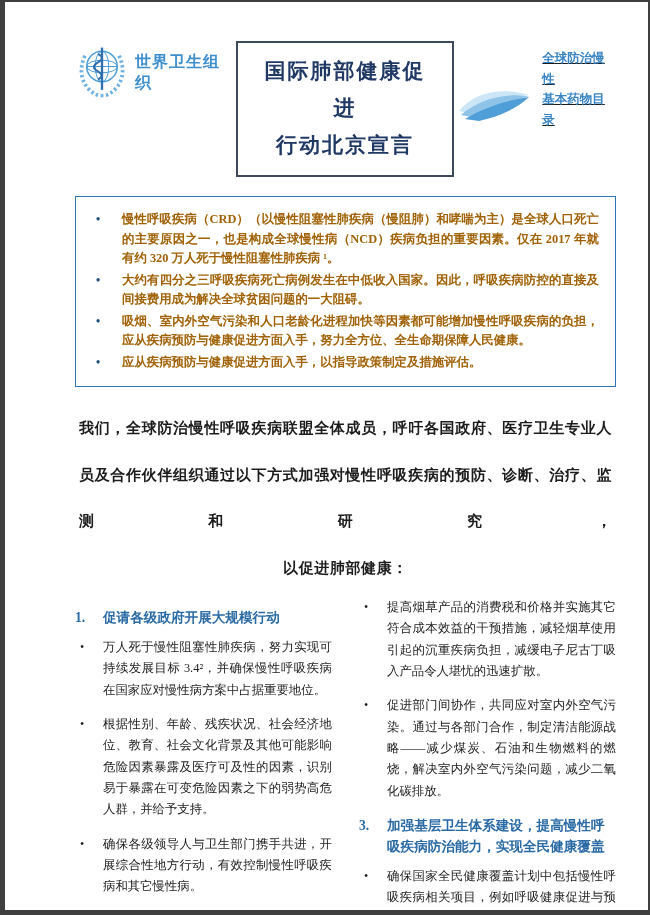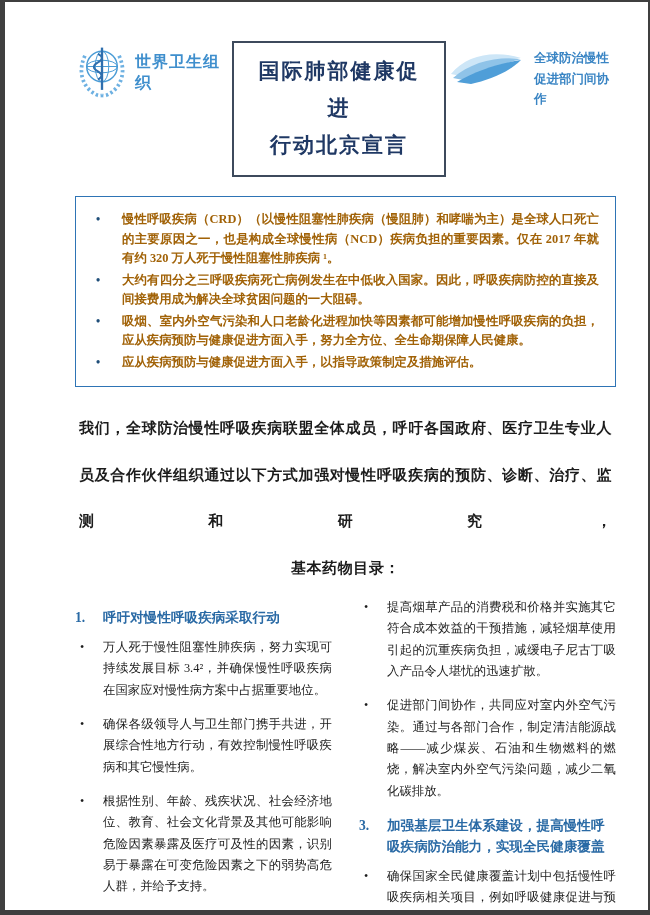--- a/index.html
+++ b/index.html
@@ -24,7 +24,7 @@
   }
   .title-line { color:#1f3864; font-weight:bold; font-size:21px; letter-spacing:2px;
                 line-height:1.75; }
-  .gard-group { display:flex; align-items:flex-start; gap:8px; margin-top:8px; }
+  .gard-group { display:flex; align-items:flex-end; gap:8px; margin-top:8px;text-decoration:underline; }
   .gard-text { color:#3a85c4; font-size:12.5px; font-weight:bold; line-height:1.65;
                font-family:"Liberation Sans","DejaVu Sans",sans-serif; }
 

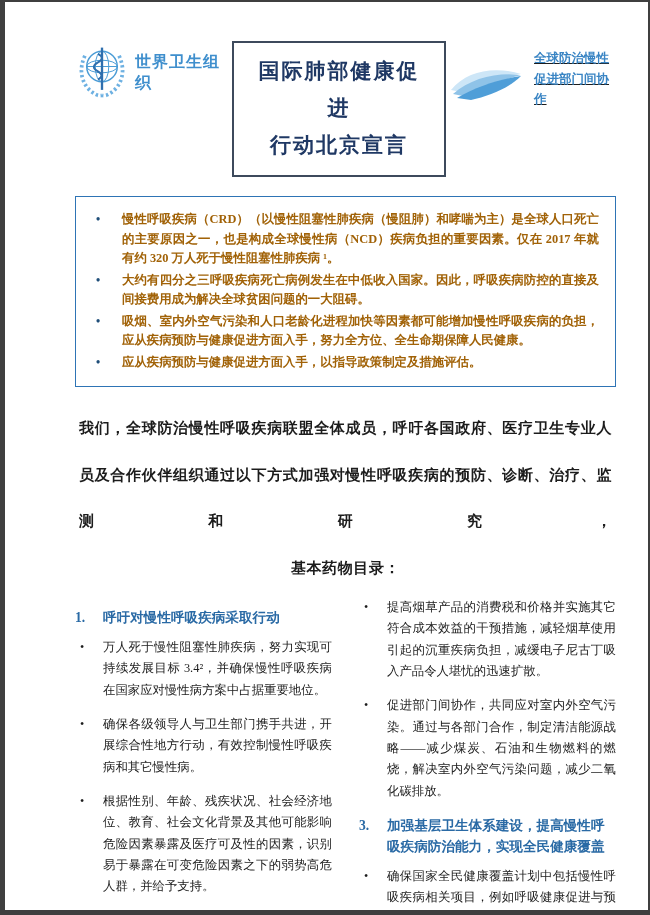--- a/index.html
+++ b/index.html
@@ -98,7 +98,7 @@
         </span>
         <span class="gard-text">
           <div>全球防治慢性</div>
-          <div>促进部门间协作</div>
+          <div>基本药物目录</div>
         </span>
       </div>
     </div>

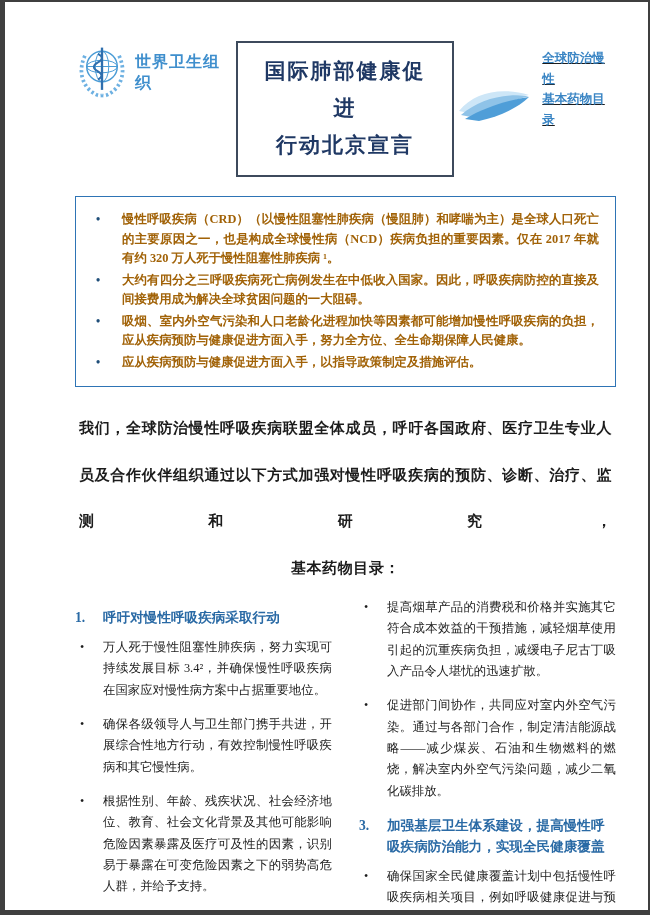--- a/index.html
+++ b/index.html
@@ -120,7 +120,7 @@
 
     <div class="declaration">
       <div class="decl-body">我们，全球防治慢性呼吸疾病联盟全体成员，呼吁各国政府、医疗卫生专业人员及合作伙伴组织通过以下方式加强对慢性呼吸疾病的预防、诊断、治疗、监测和研究，</div>
-      <div class="decl-closing">基本药物目录：</div>
+      <div class="decl-closing">以促进肺部健康：</div>
     </div>
 
     <div class="columns">

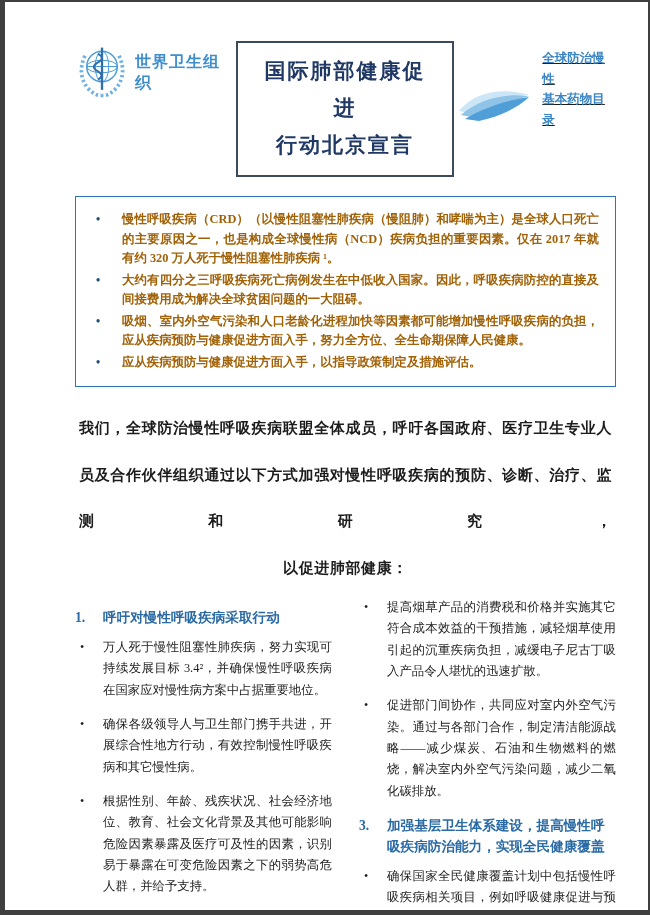--- a/index.html
+++ b/index.html
@@ -128,7 +128,7 @@
       <div class="col">
         <div class="sec-heading">
           <span class="sec-num">1.</span>
-          <span class="sec-title">呼吁对慢性呼吸疾病采取行动</span>
+          <span class="sec-title">促请各级政府开展大规模行动</span>
         </div>
         <div class="b-li">
             <span class="b-txt">万人死于慢性阻塞性肺疾病，努力实现可持续发展目标 3.4²，并确保慢性呼吸疾病在国家应对慢性病方案中占据重要地位。</span>

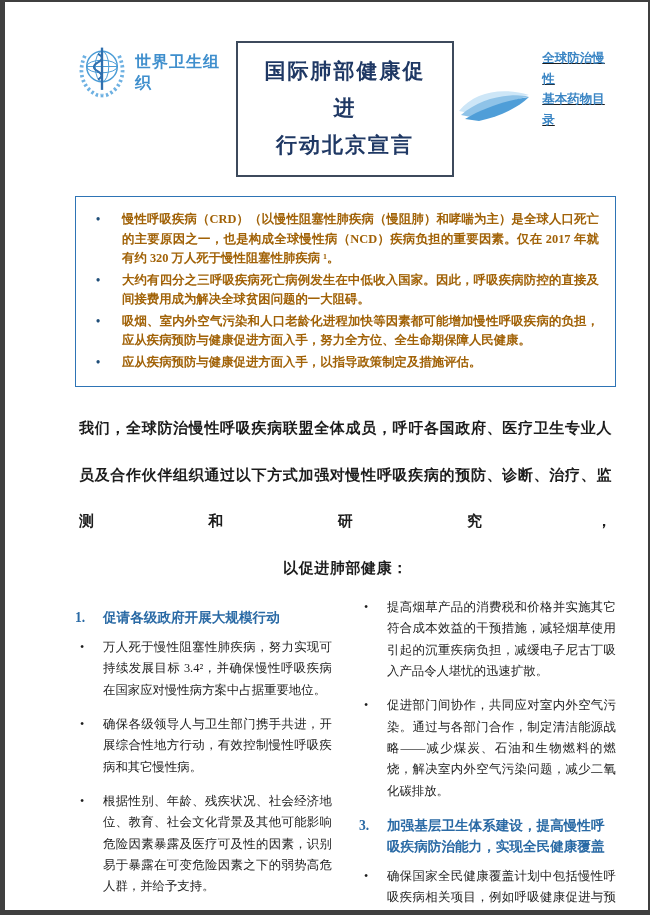--- a/index.html
+++ b/index.html
@@ -134,10 +134,10 @@
             <span class="b-txt">万人死于慢性阻塞性肺疾病，努力实现可持续发展目标 3.4²，并确保慢性呼吸疾病在国家应对慢性病方案中占据重要地位。</span>
           </div>
         <div class="b-li">
-            <span class="b-txt">确保各级领导人与卫生部门携手共进，开展综合性地方行动，有效控制慢性呼吸疾病和其它慢性病。</span>
+            <span class="b-txt">根据性别、年龄、残疾状况、社会经济地位、教育、社会文化背景及其他可能影响危险因素暴露及医疗可及性的因素，识别易于暴露在可变危险因素之下的弱势高危人群，并给予支持。</span>
           </div>
         <div class="b-li">
-            <span class="b-txt">根据性别、年龄、残疾状况、社会经济地位、教育、社会文化背景及其他可能影响危险因素暴露及医疗可及性的因素，识别易于暴露在可变危险因素之下的弱势高危人群，并给予支持。</span>
+            <span class="b-txt">确保各级领导人与卫生部门携手共进，开展综合性地方行动，有效控制慢性呼吸疾病和其它慢性病。</span>
           </div>
 
       </div>

